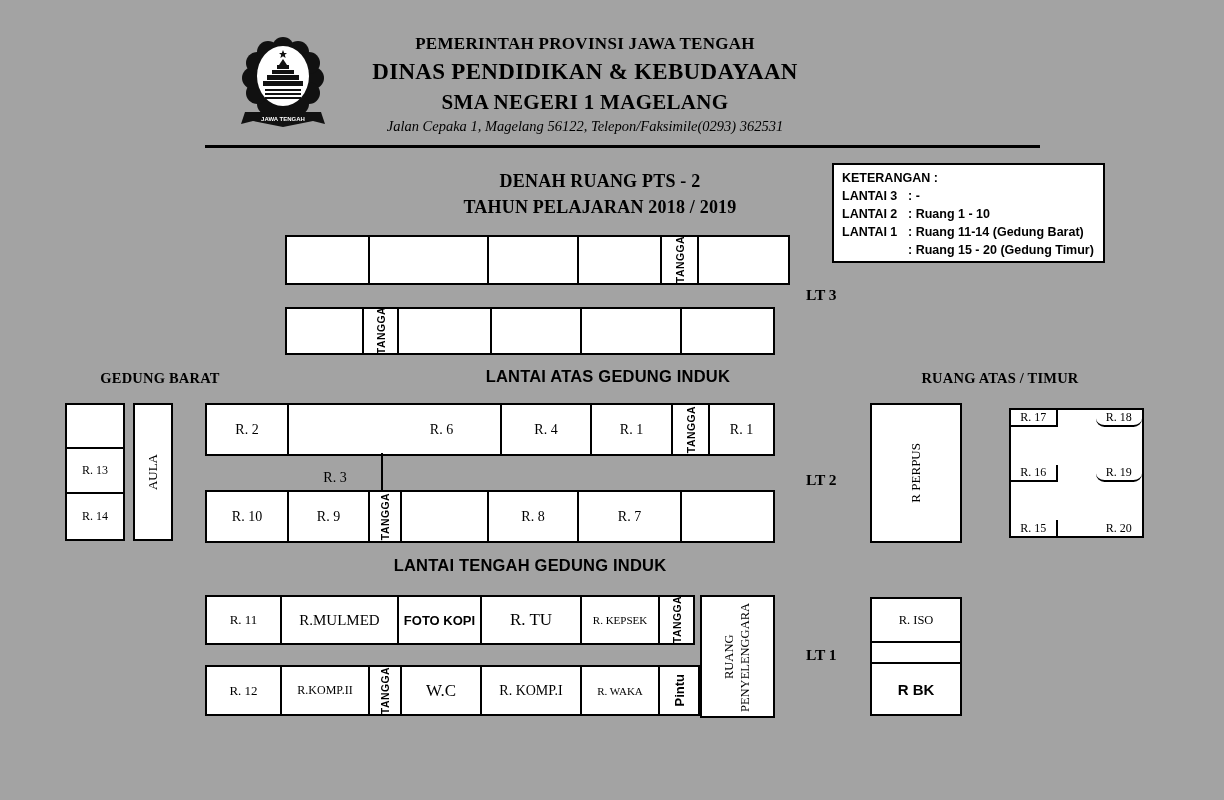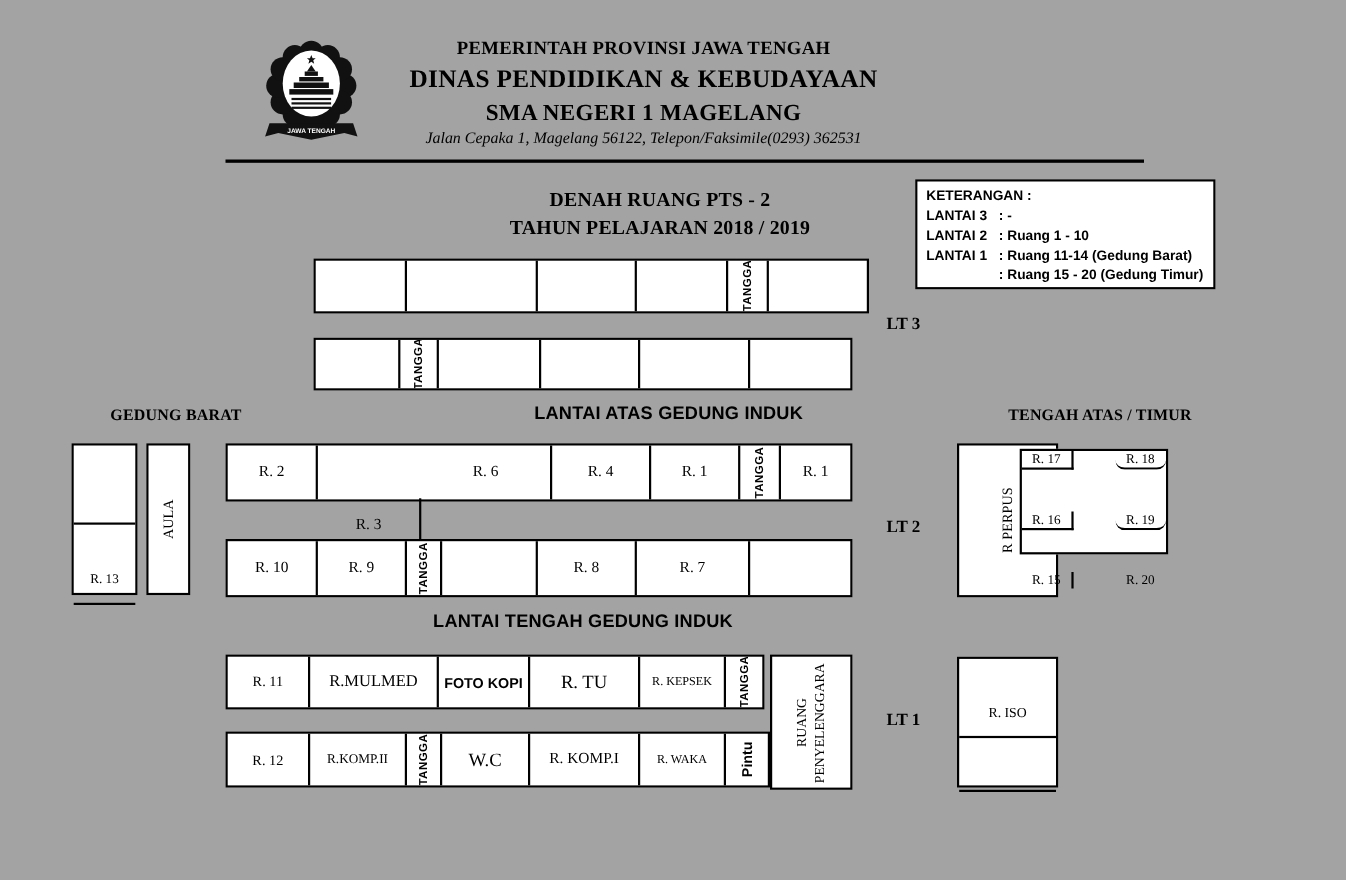--- a/index.html
+++ b/index.html
@@ -164,7 +164,7 @@
 
   <div class="sec-serif" style="left:65px;  top:370px; width:190px;">GEDUNG BARAT</div>
   <div class="sec-sans" style="left:330px; top:367px; width:400px;text-align:right;">LANTAI ATAS GEDUNG INDUK</div>
-  <div class="sec-serif" style="left:880px; top:370px; width:240px;">TENGAH ATAS / TIMUR</div>
+  <div class="sec-serif" style="left:880px; top:370px; width:240px;">RUANG ATAS / TIMUR</div>
 
   <div class="stack" style="left:65px; top:403px; width:60px; height:138px;">
     <div class="scell" style="height:44px;"></div>

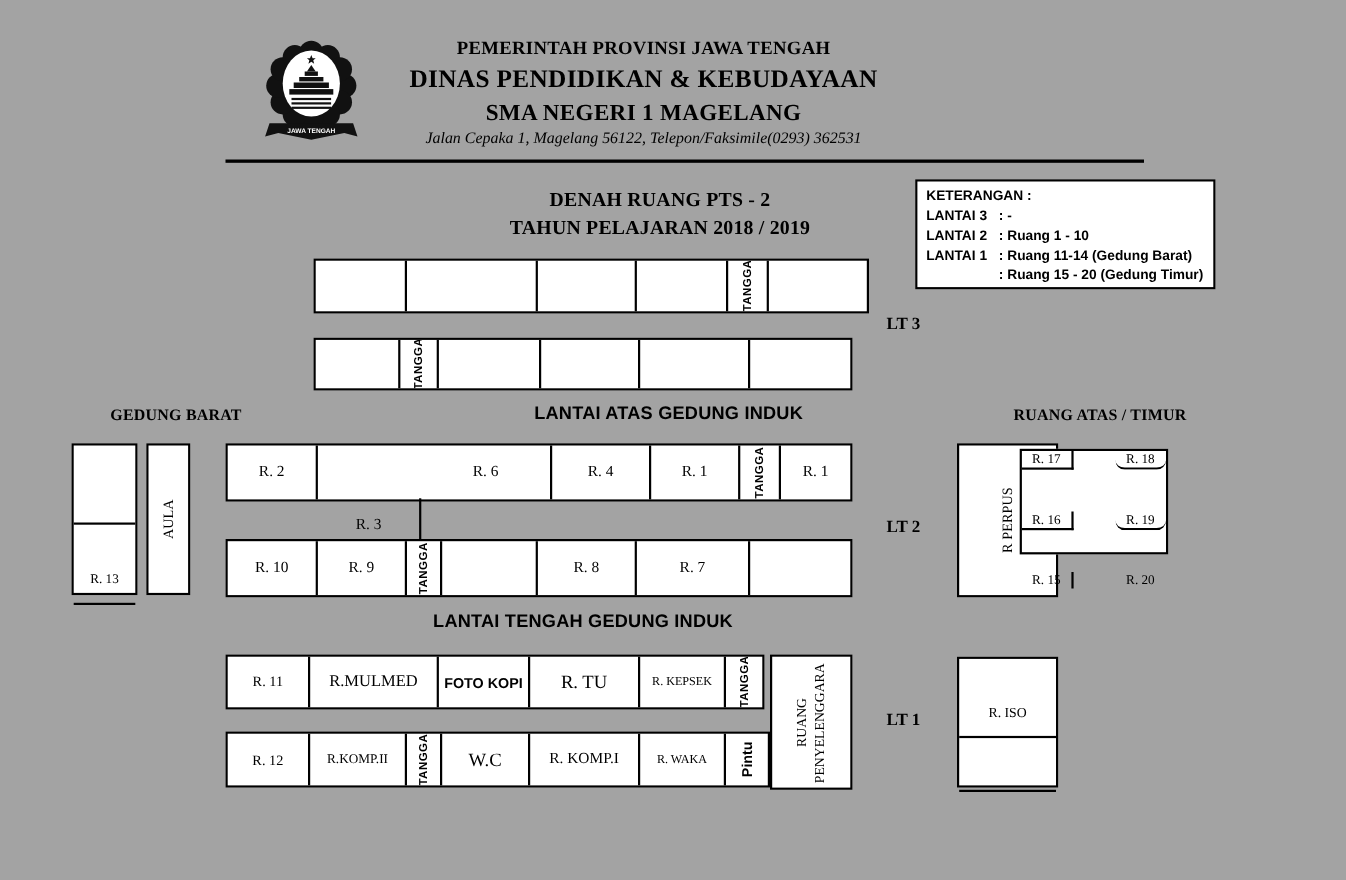--- a/index.html
+++ b/index.html
@@ -205,7 +205,7 @@
     <span class="vtext room fs13">R PERPUS</span>
   </div>
 
-  <div class="grid6" style="left:927px; top:408px; width:135px; height:96px;gap:38px;">
+  <div class="grid6" style="left:1009px; top:408px; width:135px; height:130px;gap:38px;">
     <div class="gcell room fs12">R. 17</div>
     <div class="gcell room fs12">R. 18</div>
     <div class="gcell room fs12">R. 16</div>

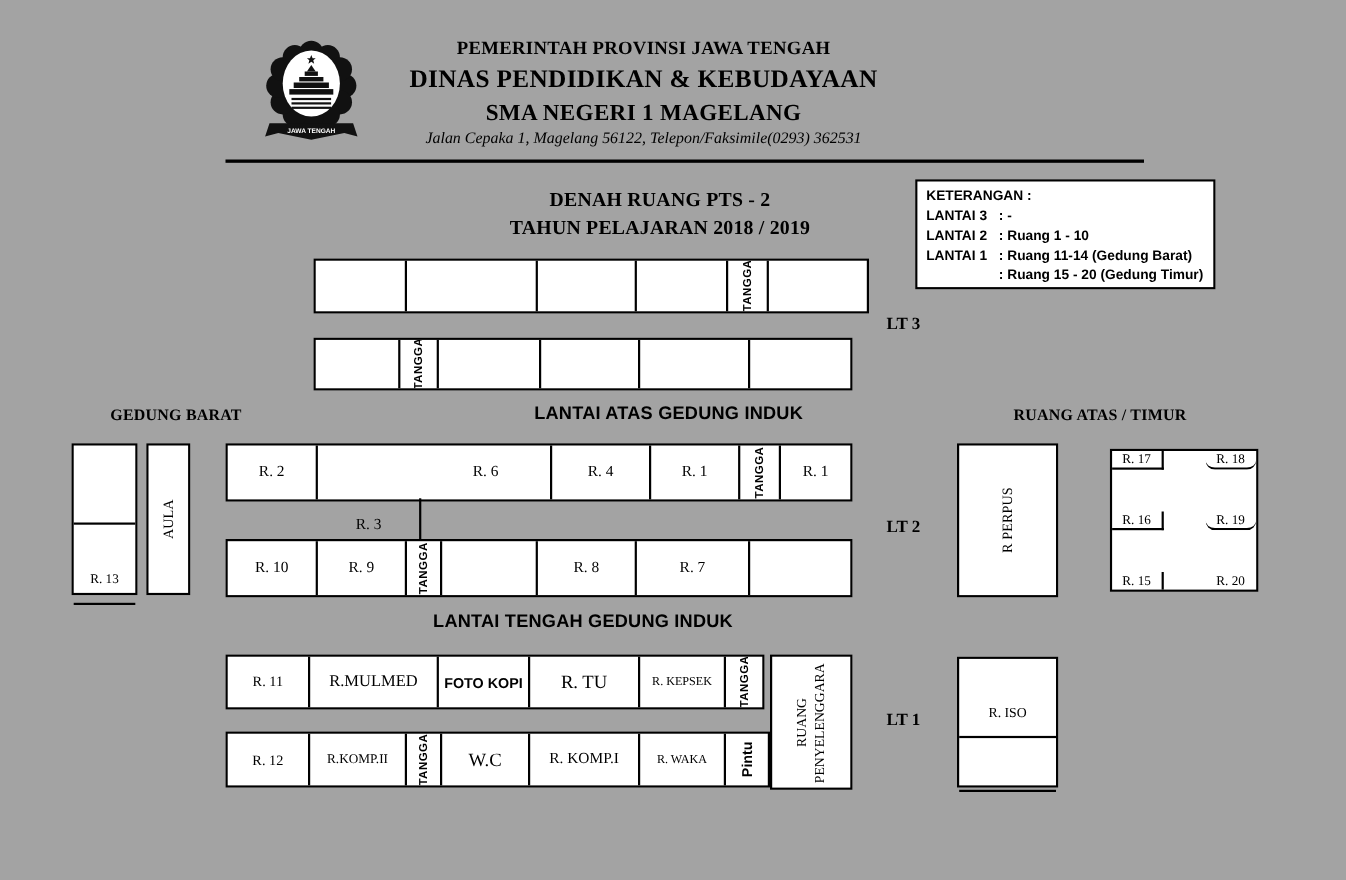--- a/index.html
+++ b/index.html
@@ -39,7 +39,7 @@
 
   .stack { position:absolute; display:flex; flex-direction:column; border:2px solid #000; background:#fff; }
   .scell { flex:0 0 auto; width:100%; display:flex; align-items:center; justify-content:center;
-           border-bottom:2px solid #000; overflow:hidden;margin-top:28px; }
+           border-bottom:2px solid #000; overflow:hidden; }
   .scell:last-child { border-bottom:0; }
   .sfill { flex:1 1 auto; }
 

